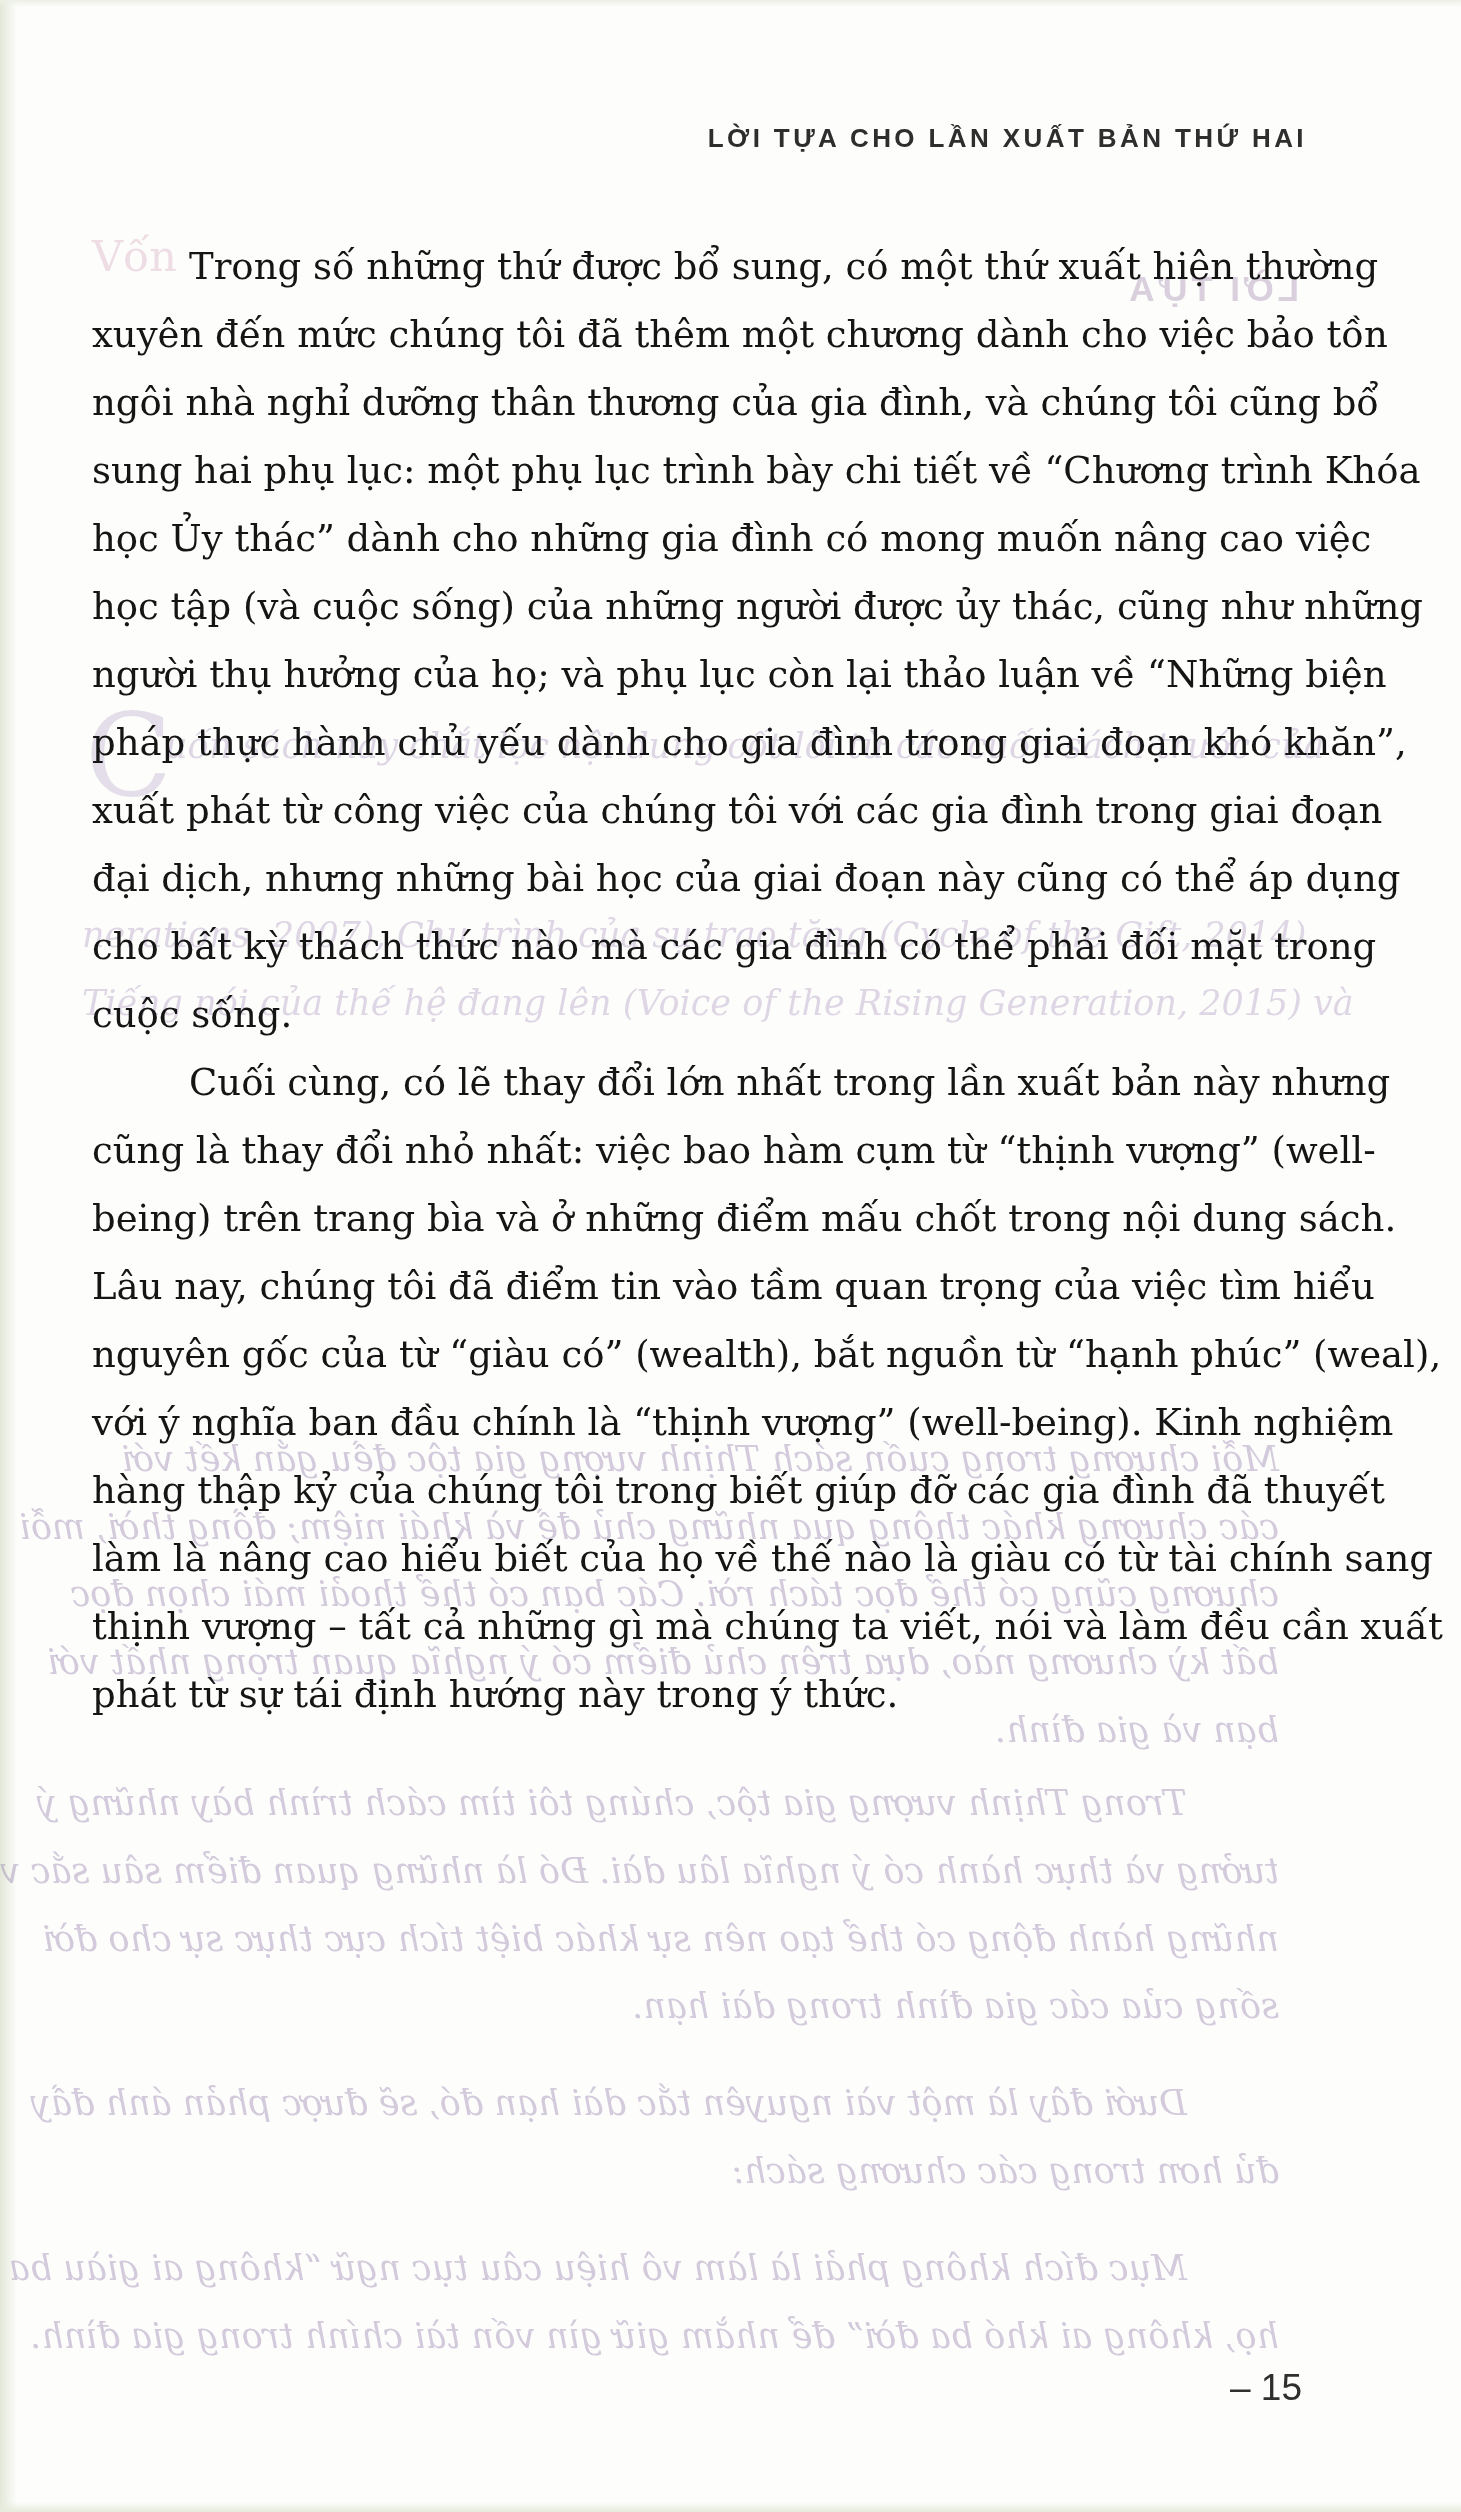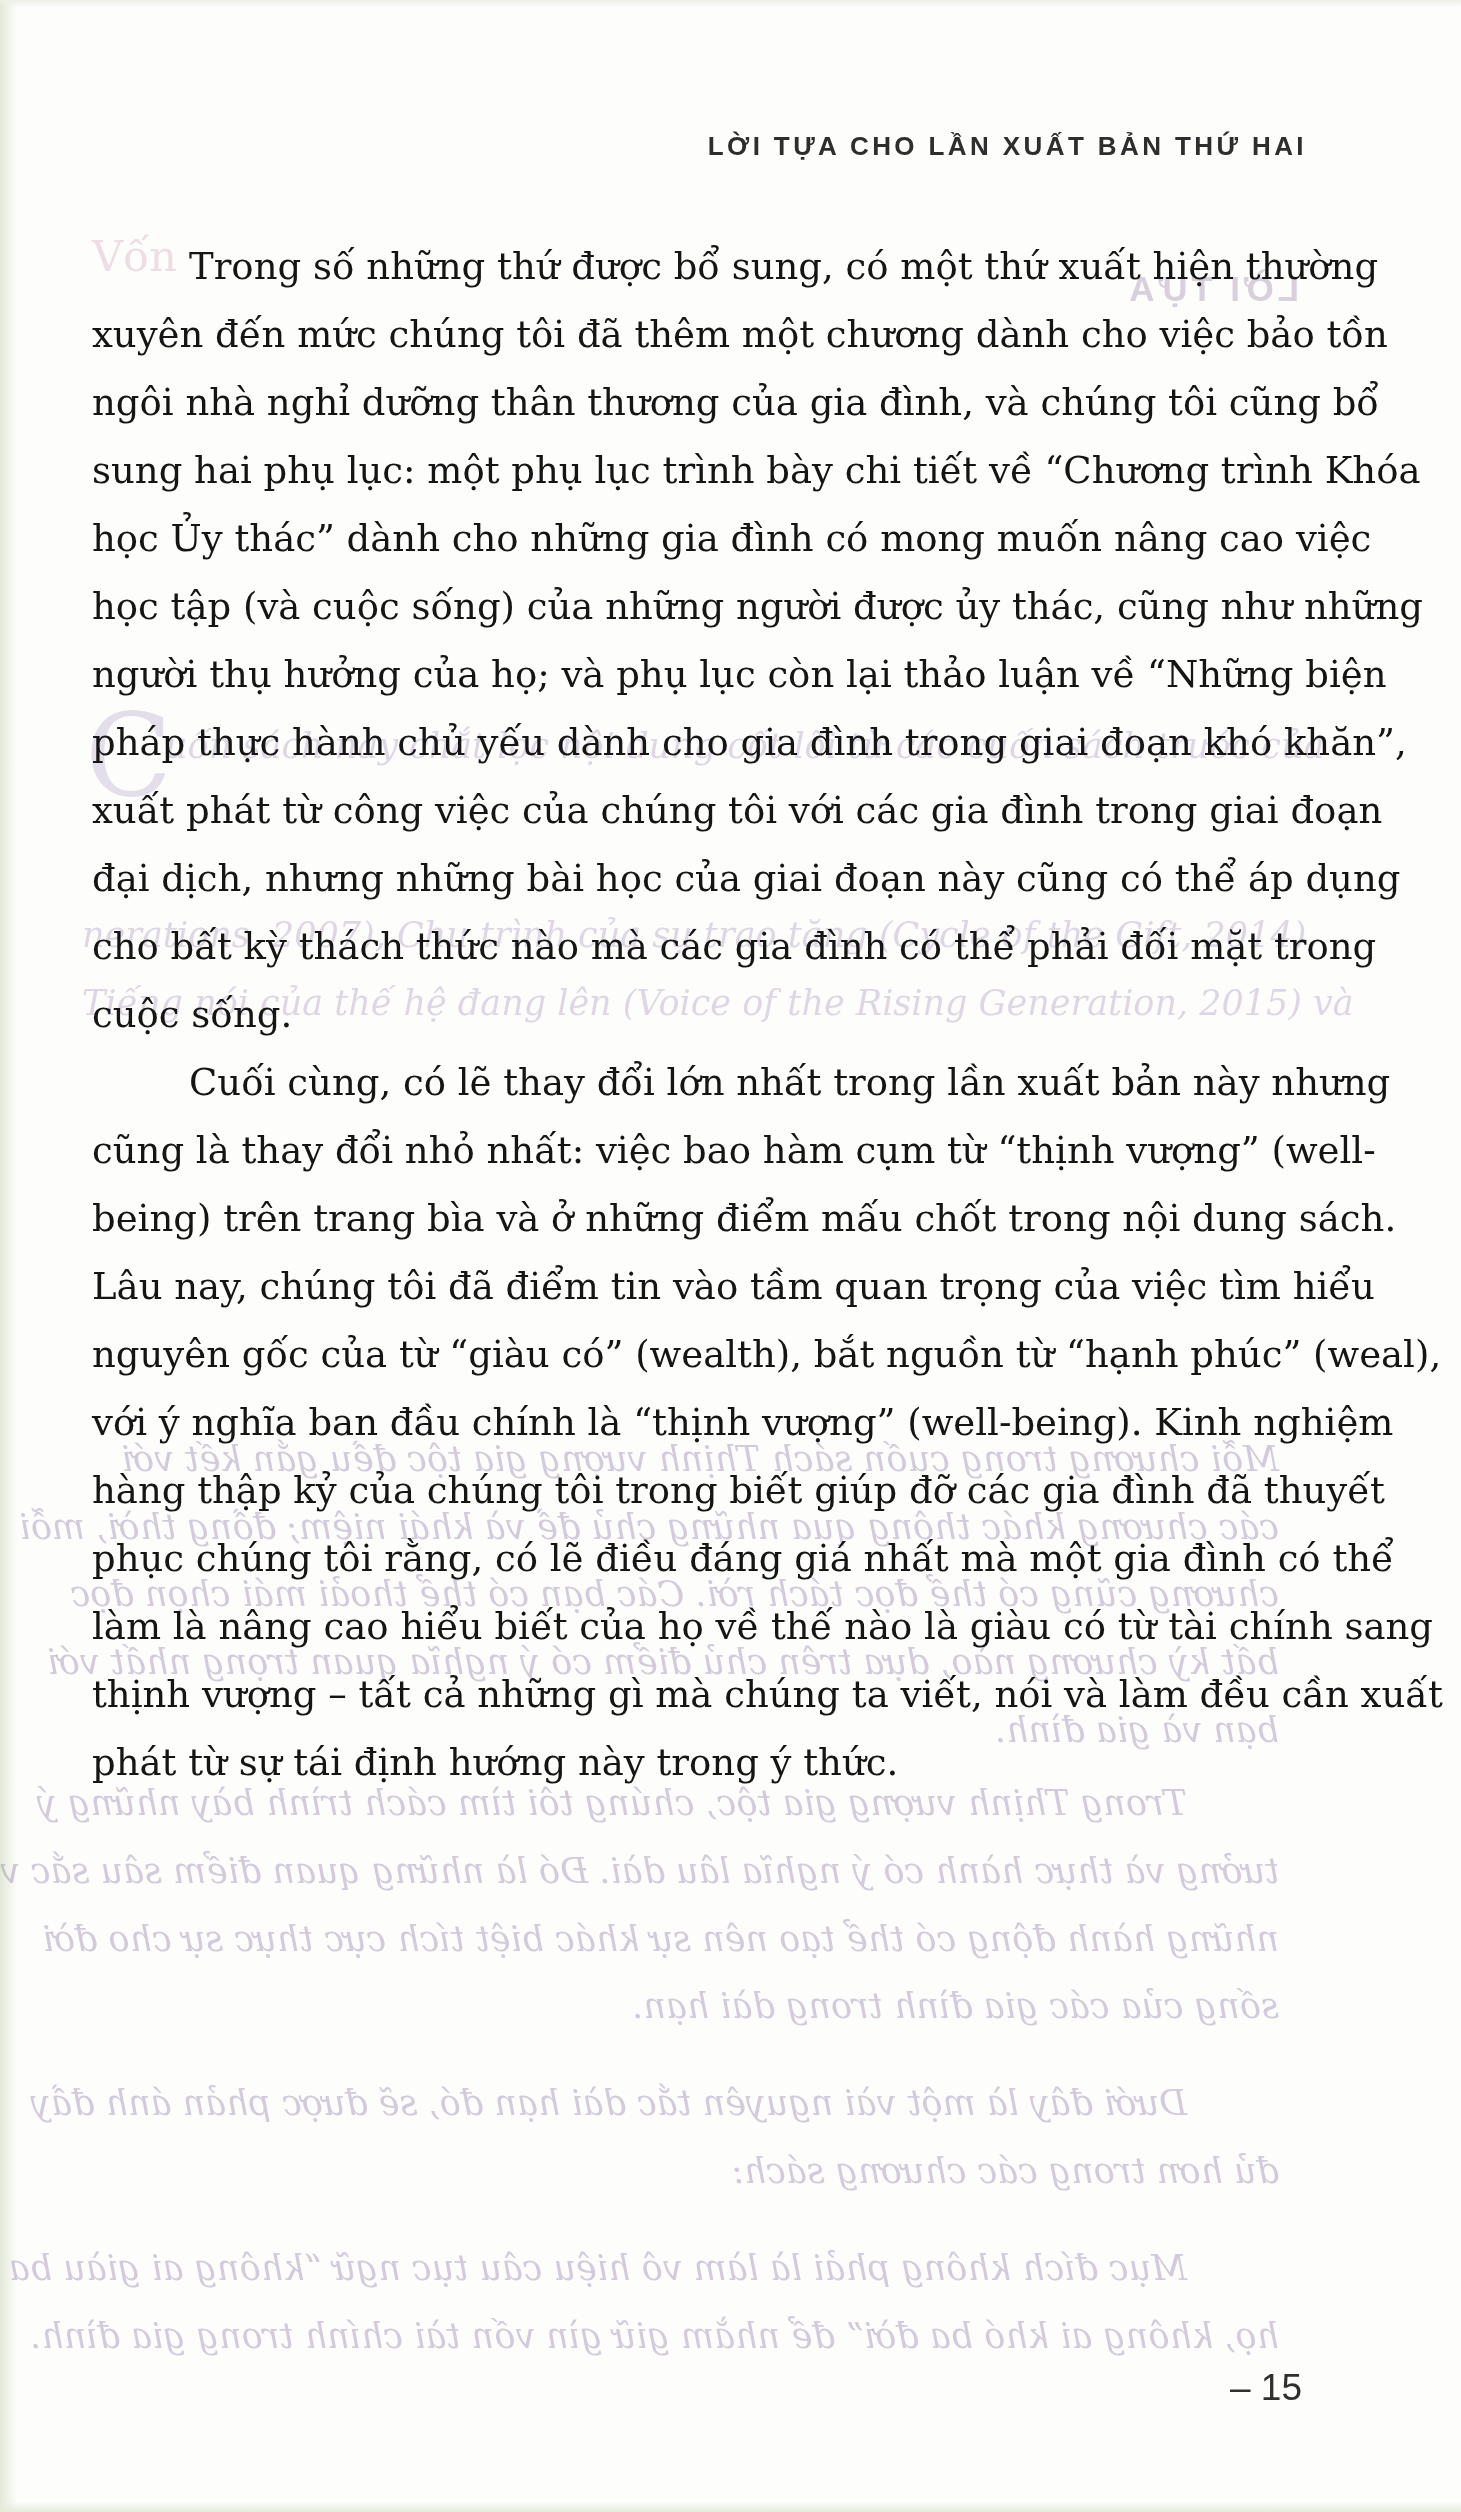--- a/index.html
+++ b/index.html
@@ -19,7 +19,7 @@
     background:linear-gradient(to top,#e6ebdc,rgba(230,235,220,0));}
 
   .running-header{
-    position:absolute;top:131px;right:155px;
+    position:absolute;top:123px;right:155px;
     font-family:"Liberation Sans", sans-serif;
     font-size:26px;font-weight:700;letter-spacing:3.4px;
     color:#2e2e2e;white-space:nowrap;

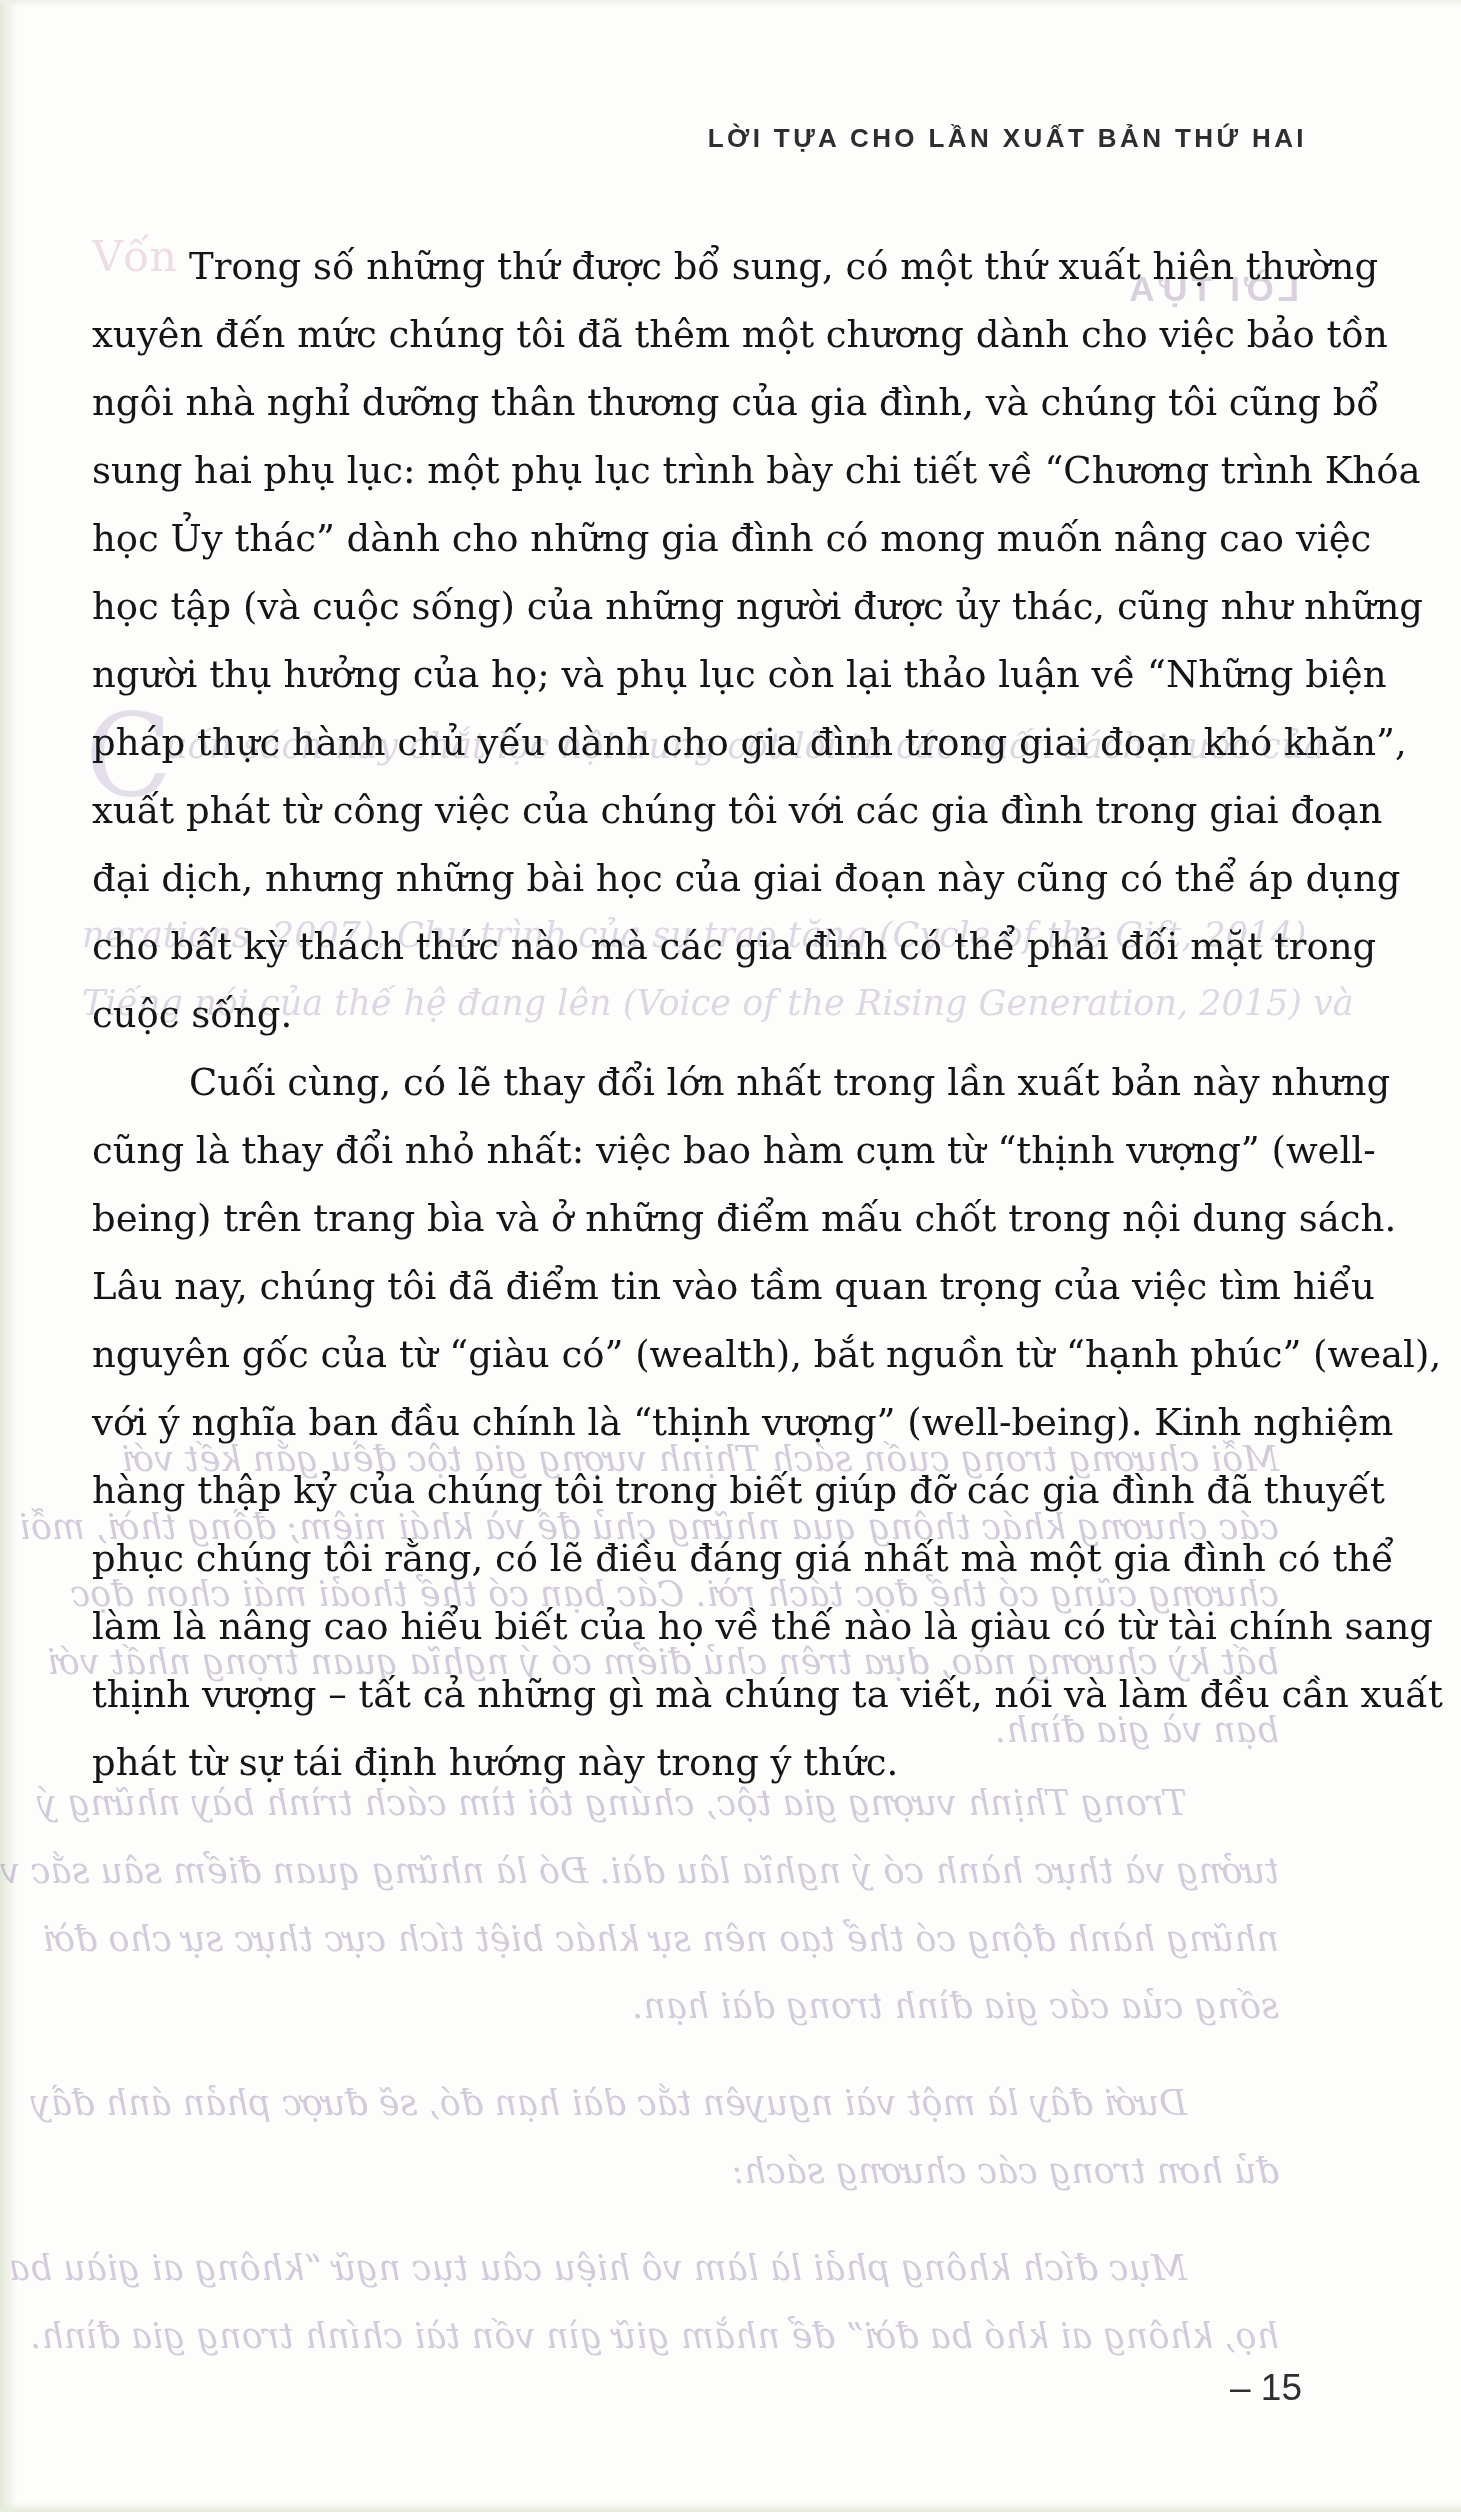--- a/index.html
+++ b/index.html
@@ -122,7 +122,6 @@
     <div class="bl">nguyên gốc của từ “giàu có” (wealth), bắt nguồn từ “hạnh phúc” (weal),</div>
     <div class="bl">với ý nghĩa ban đầu chính là “thịnh vượng” (well-being). Kinh nghiệm</div>
     <div class="bl">hàng thập kỷ của chúng tôi trong biết giúp đỡ các gia đình đã thuyết</div>
-    <div class="bl">phục chúng tôi rằng, có lẽ điều đáng giá nhất mà một gia đình có thể</div>
     <div class="bl">làm là nâng cao hiểu biết của họ về thế nào là giàu có từ tài chính sang</div>
     <div class="bl">thịnh vượng – tất cả những gì mà chúng ta viết, nói và làm đều cần xuất</div>
     <div class="bl last">phát từ sự tái định hướng này trong ý thức.</div>

